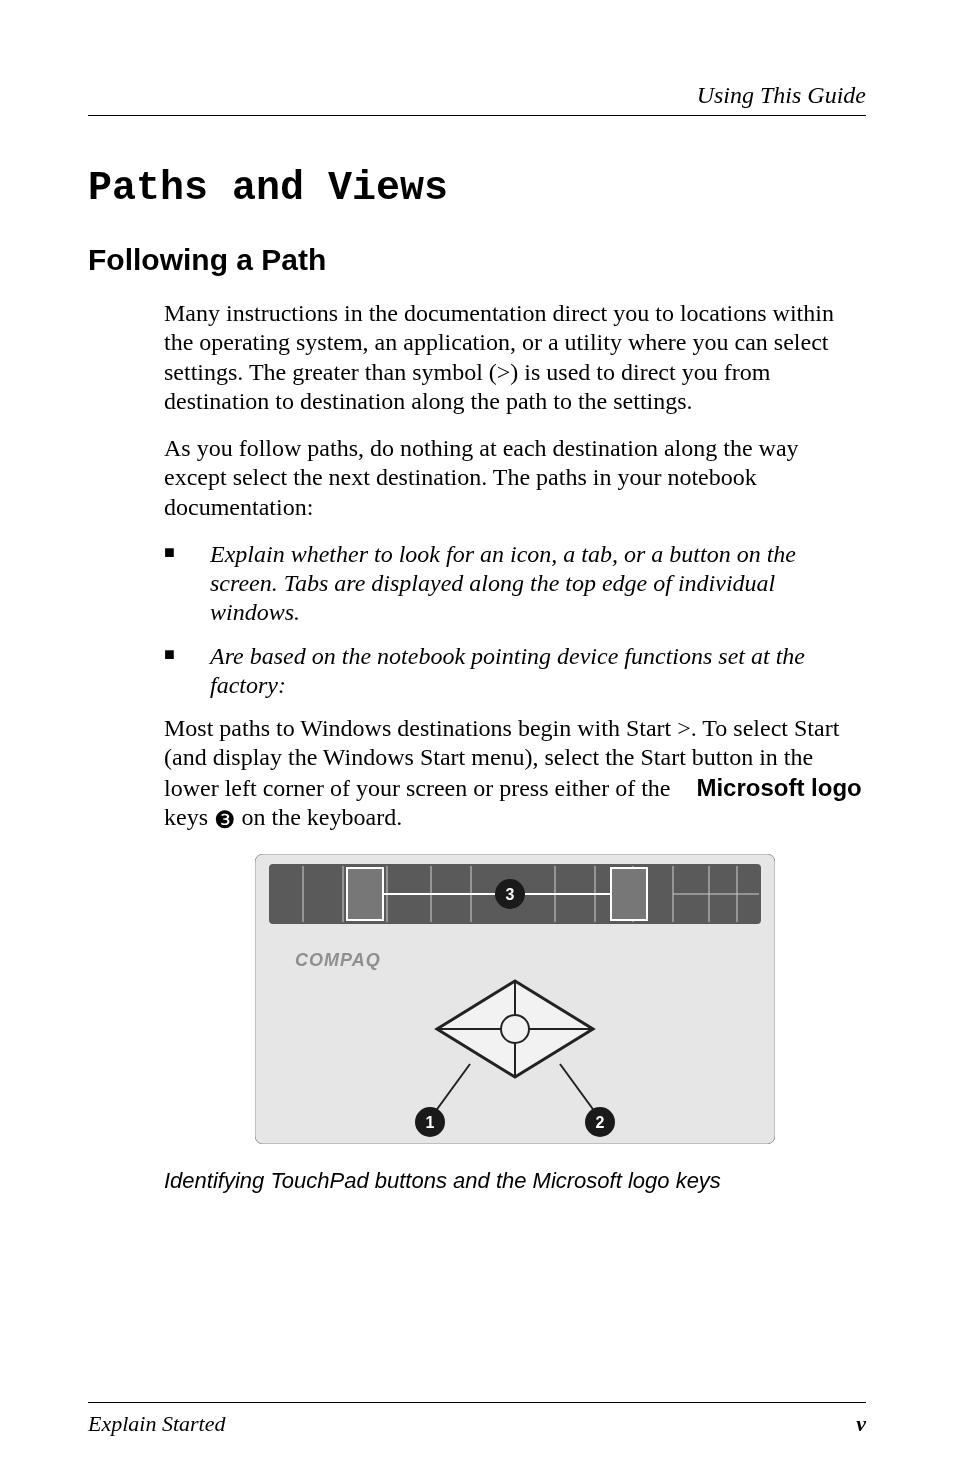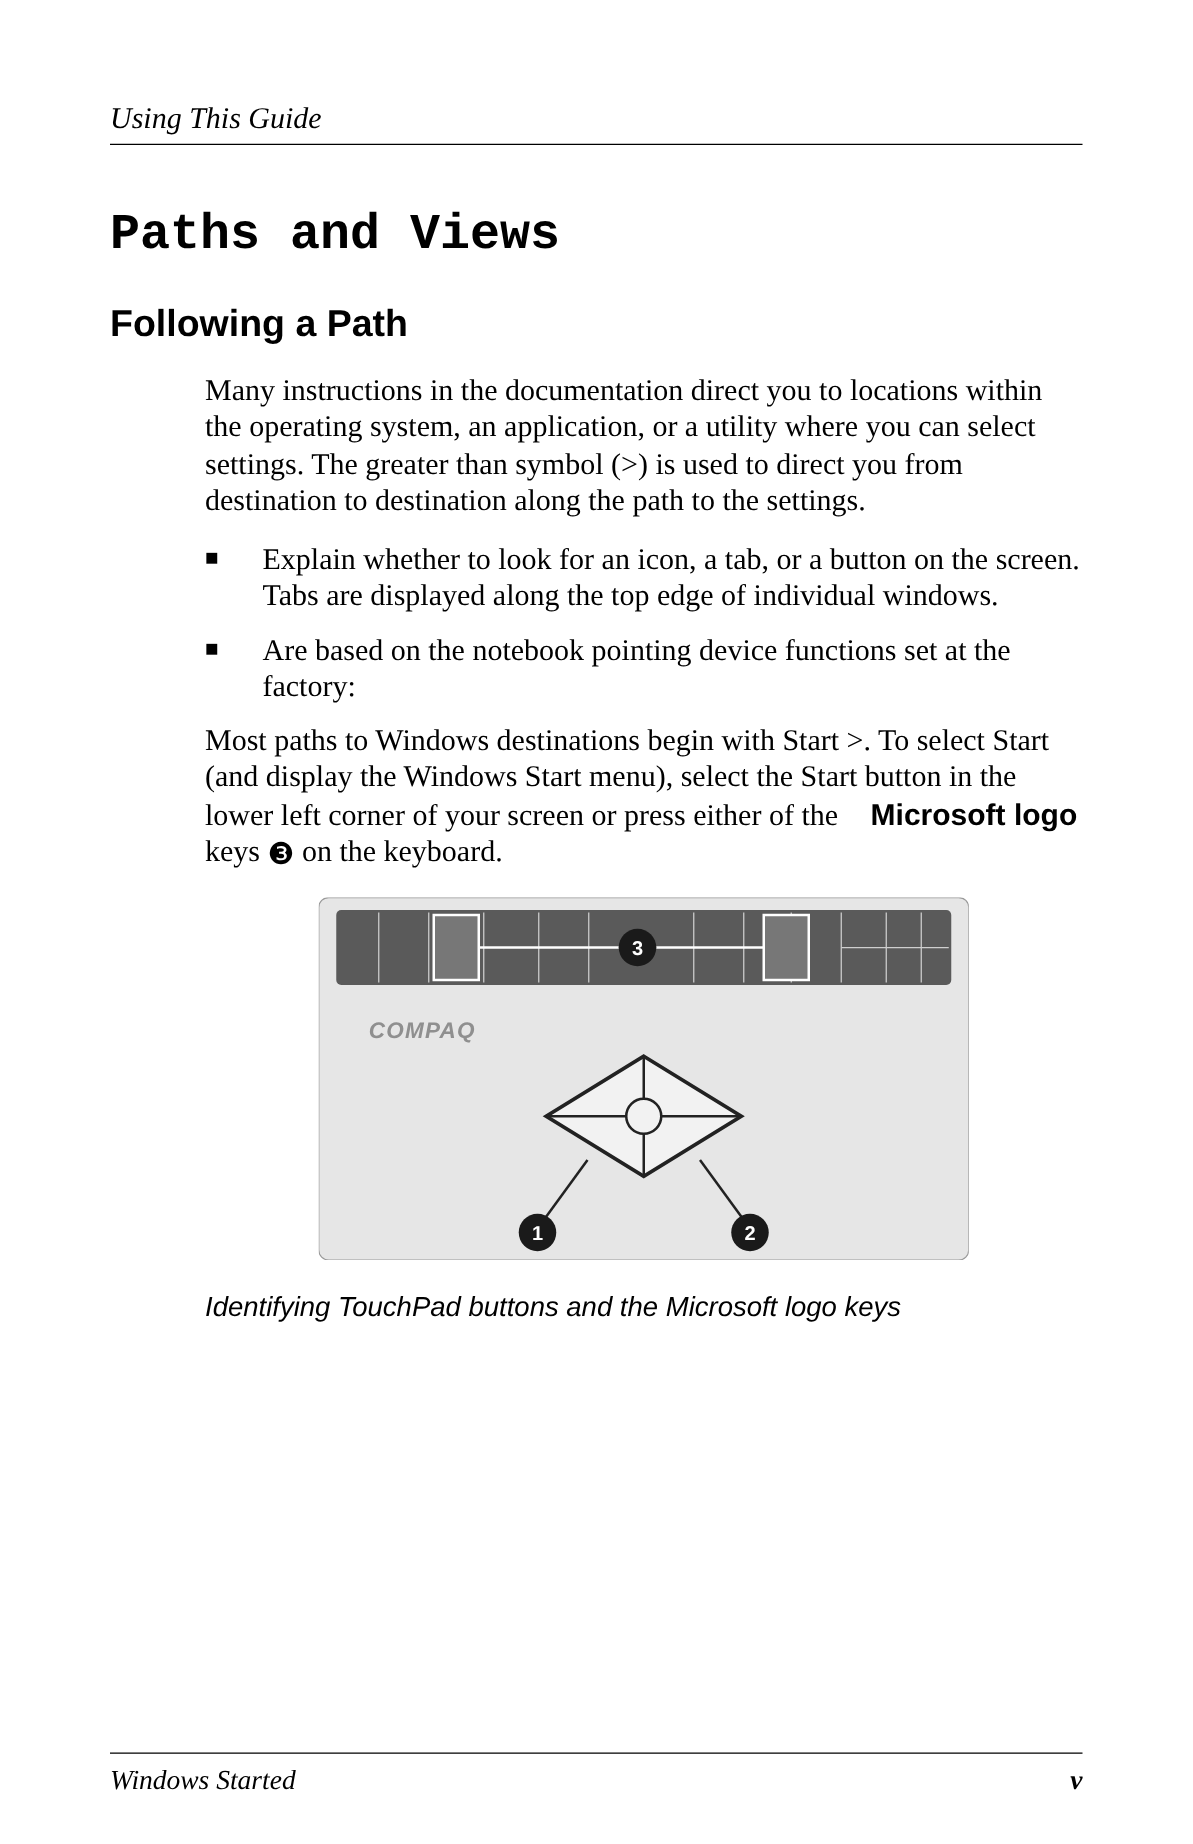--- a/index.html
+++ b/index.html
@@ -15,6 +15,7 @@
     .header-italic {
       font-style: italic;
       font-size: 24px;
+      text-align: right;
       margin-bottom: 6px;
     }
     .header-rule {

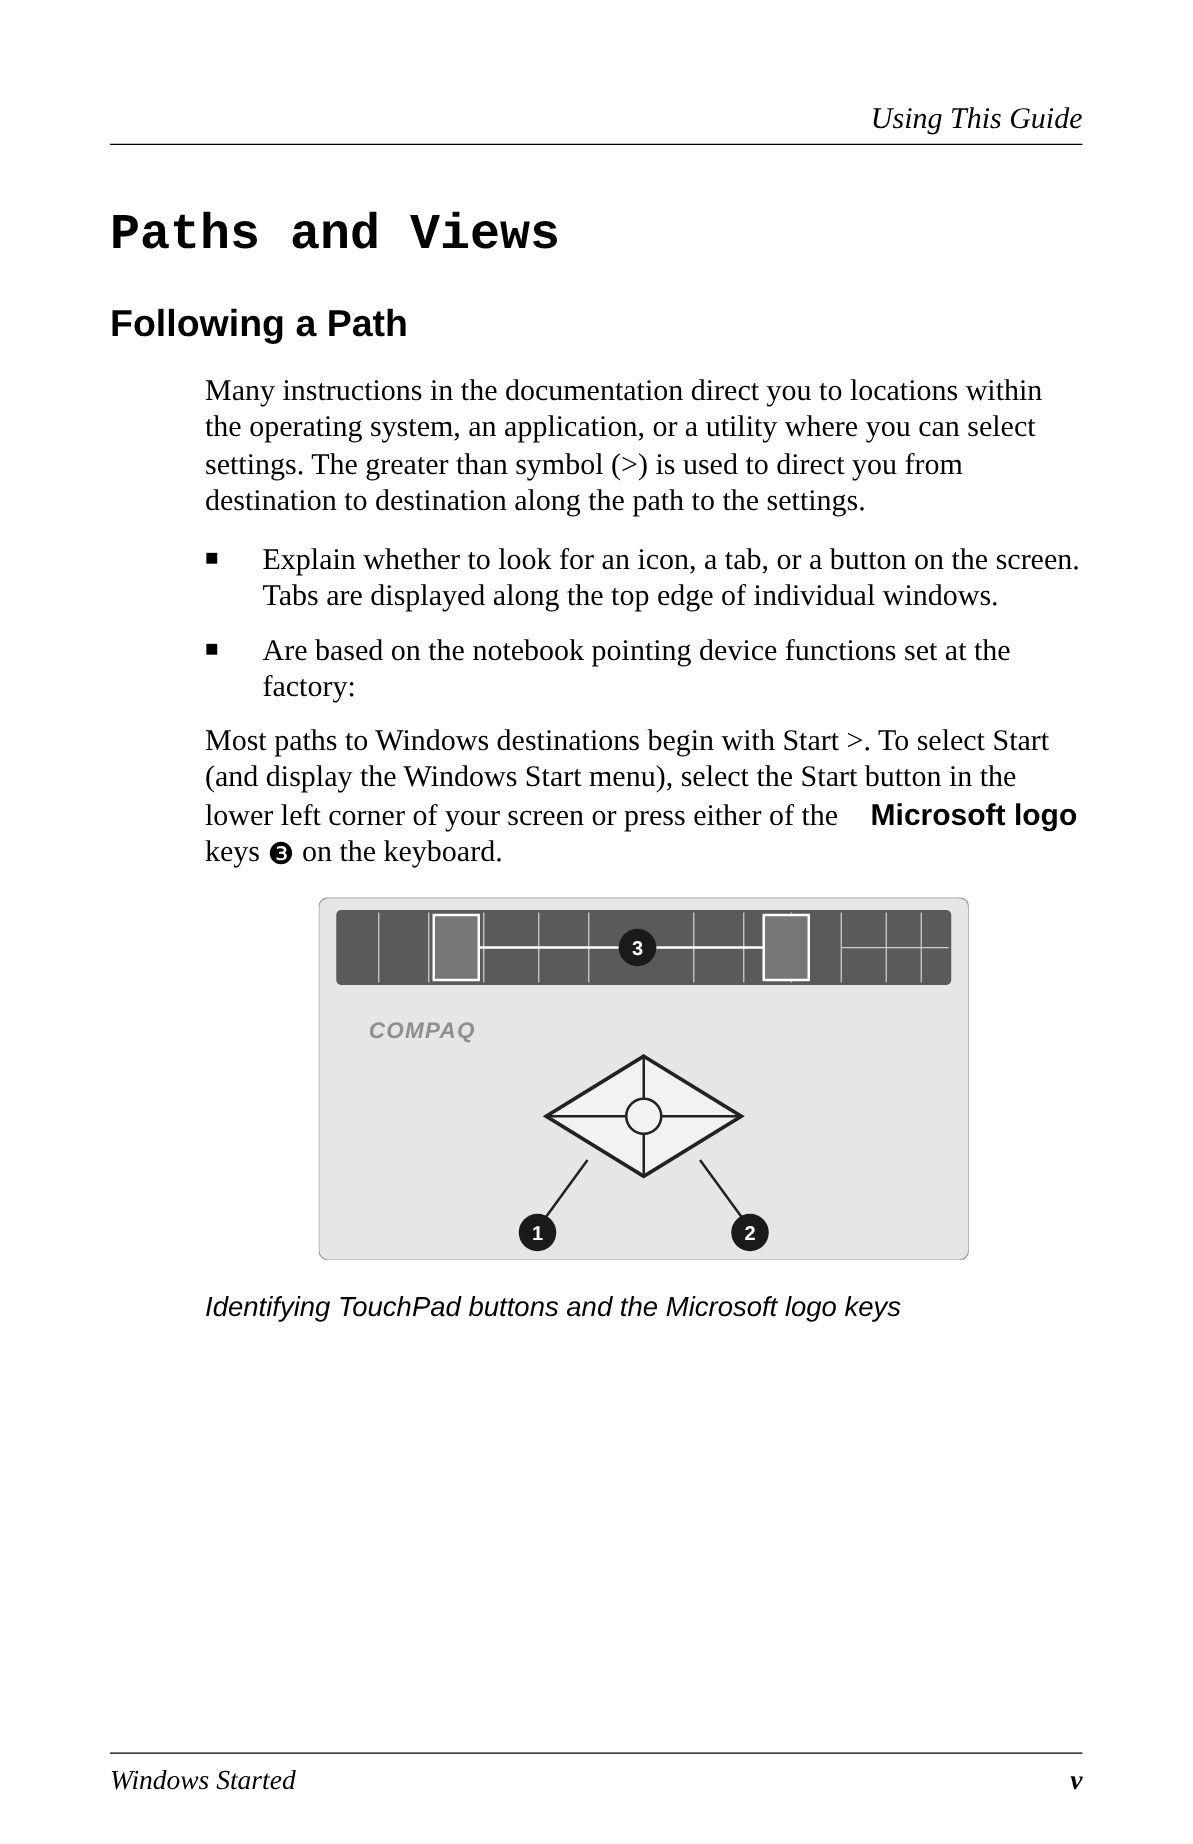--- a/index.html
+++ b/index.html
@@ -131,6 +131,7 @@
 <div class="body-indent">
 
   <p class="para">Many instructions in the documentation direct you to locations within the operating system, an application, or a utility where you can select settings. The greater than symbol (&gt;) is used to direct you from destination to destination along the path to the settings.</p>
+  <p class="para">As you follow paths, do nothing at each destination along the way except select the next destination. The paths in your notebook documentation:</p>
 
   <ul class="square">
     <li>Explain whether to look for an icon, a tab, or a button on the screen. Tabs are displayed along the top edge of individual windows.</li>

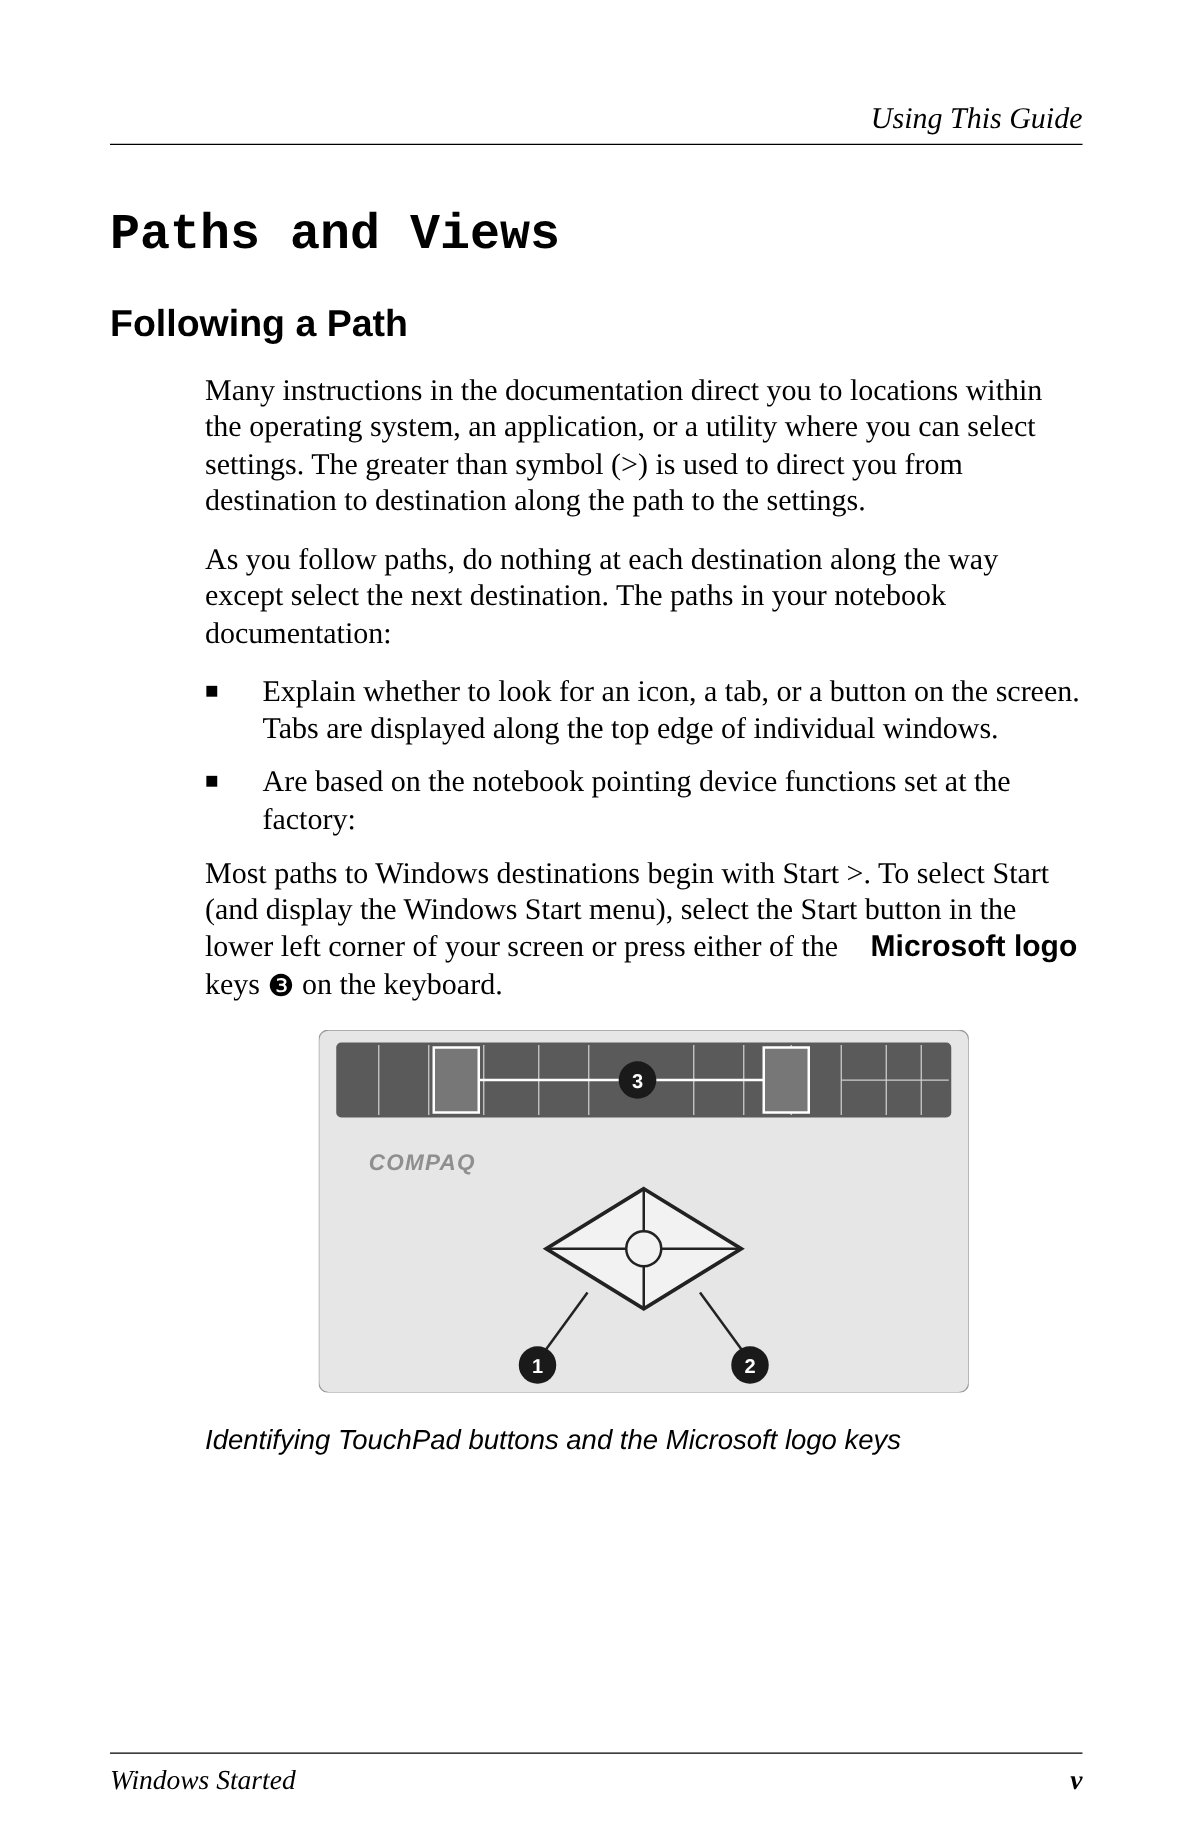--- a/index.html
+++ b/index.html
@@ -44,6 +44,7 @@
     ul.square {
       list-style: none;
       margin-bottom: 8px;
+      font-style: italic;
     }
     ul.square > li {
       font-size: 24px;

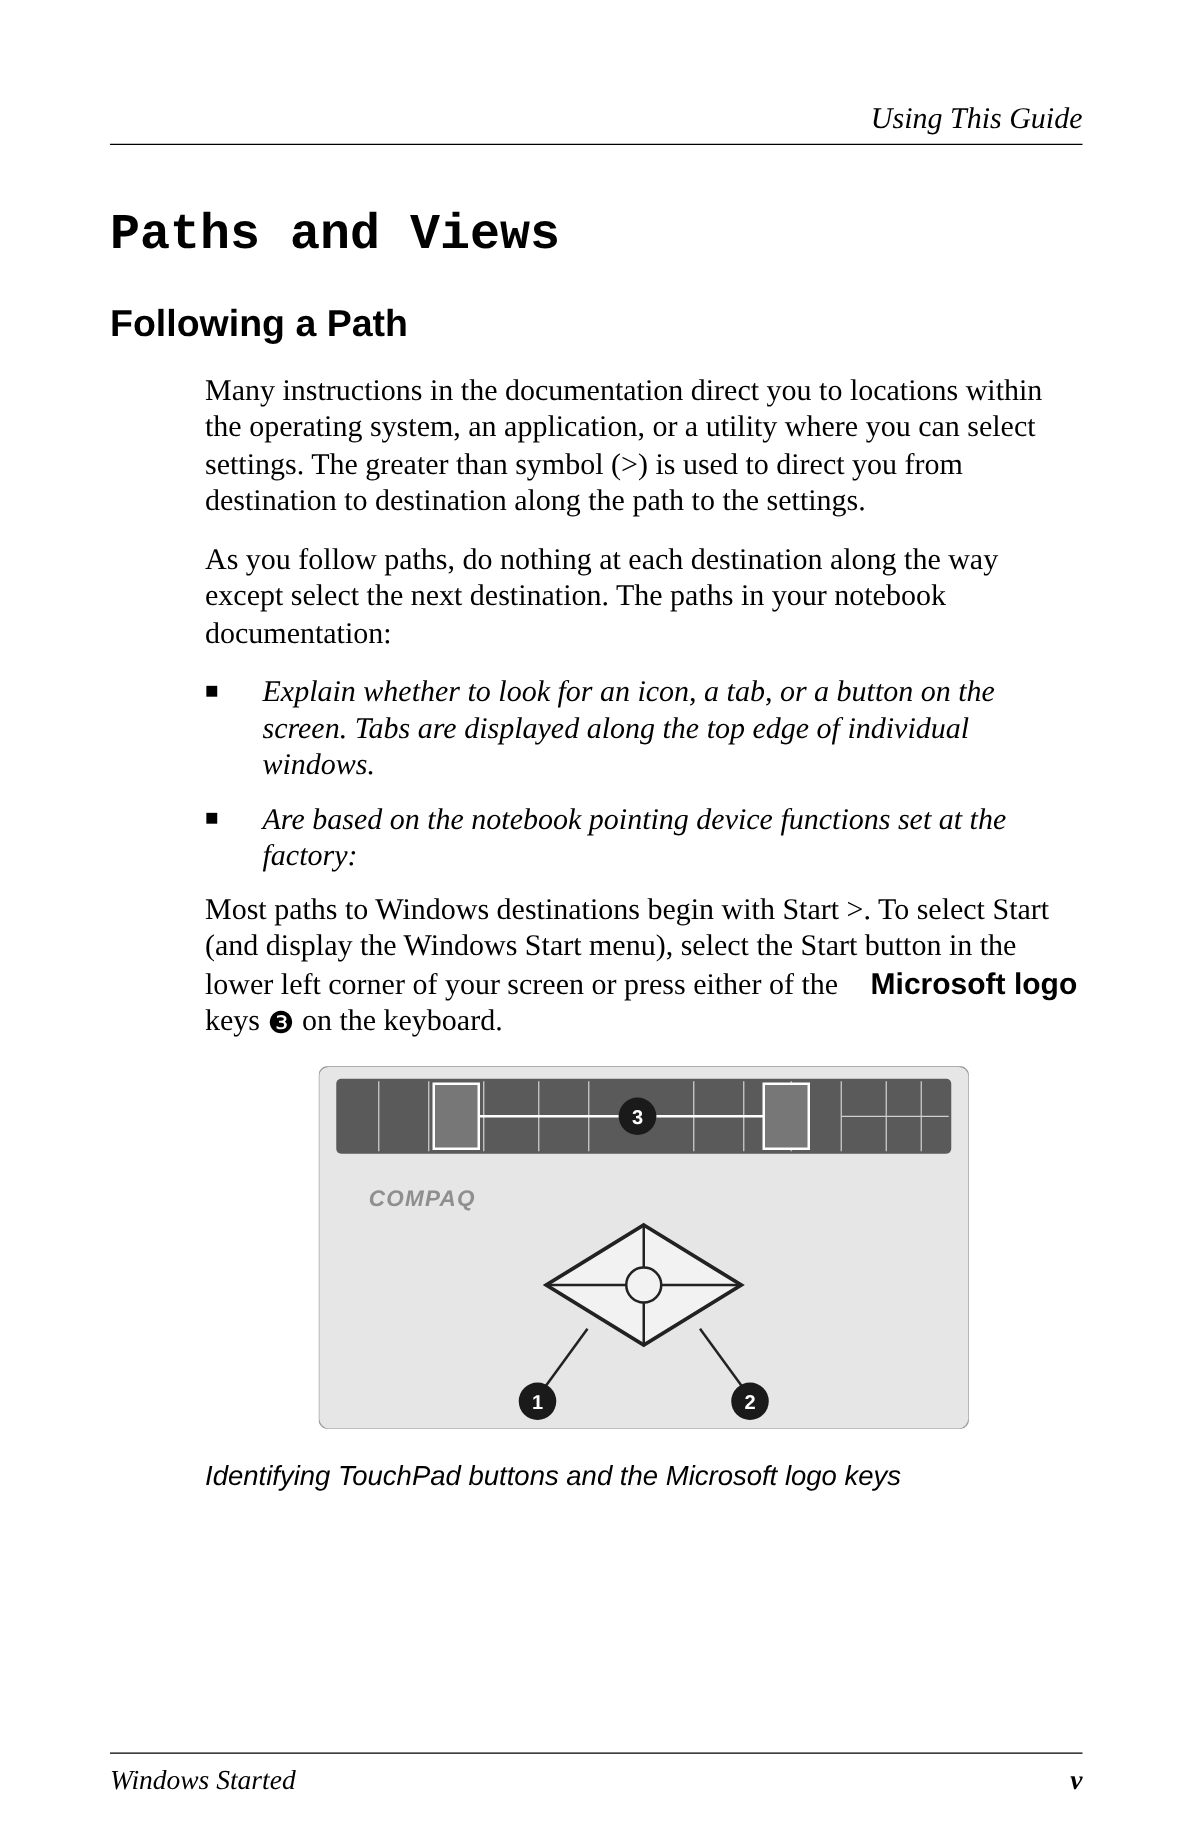--- a/index.html
+++ b/index.html
@@ -204,7 +204,7 @@
 
 <hr class="footer-rule">
 <div class="footer-row">
-  <span>Windows Started</span>
+  <span>Explain Started</span>
   <span class="footer-right">v</span>
 </div>
 

